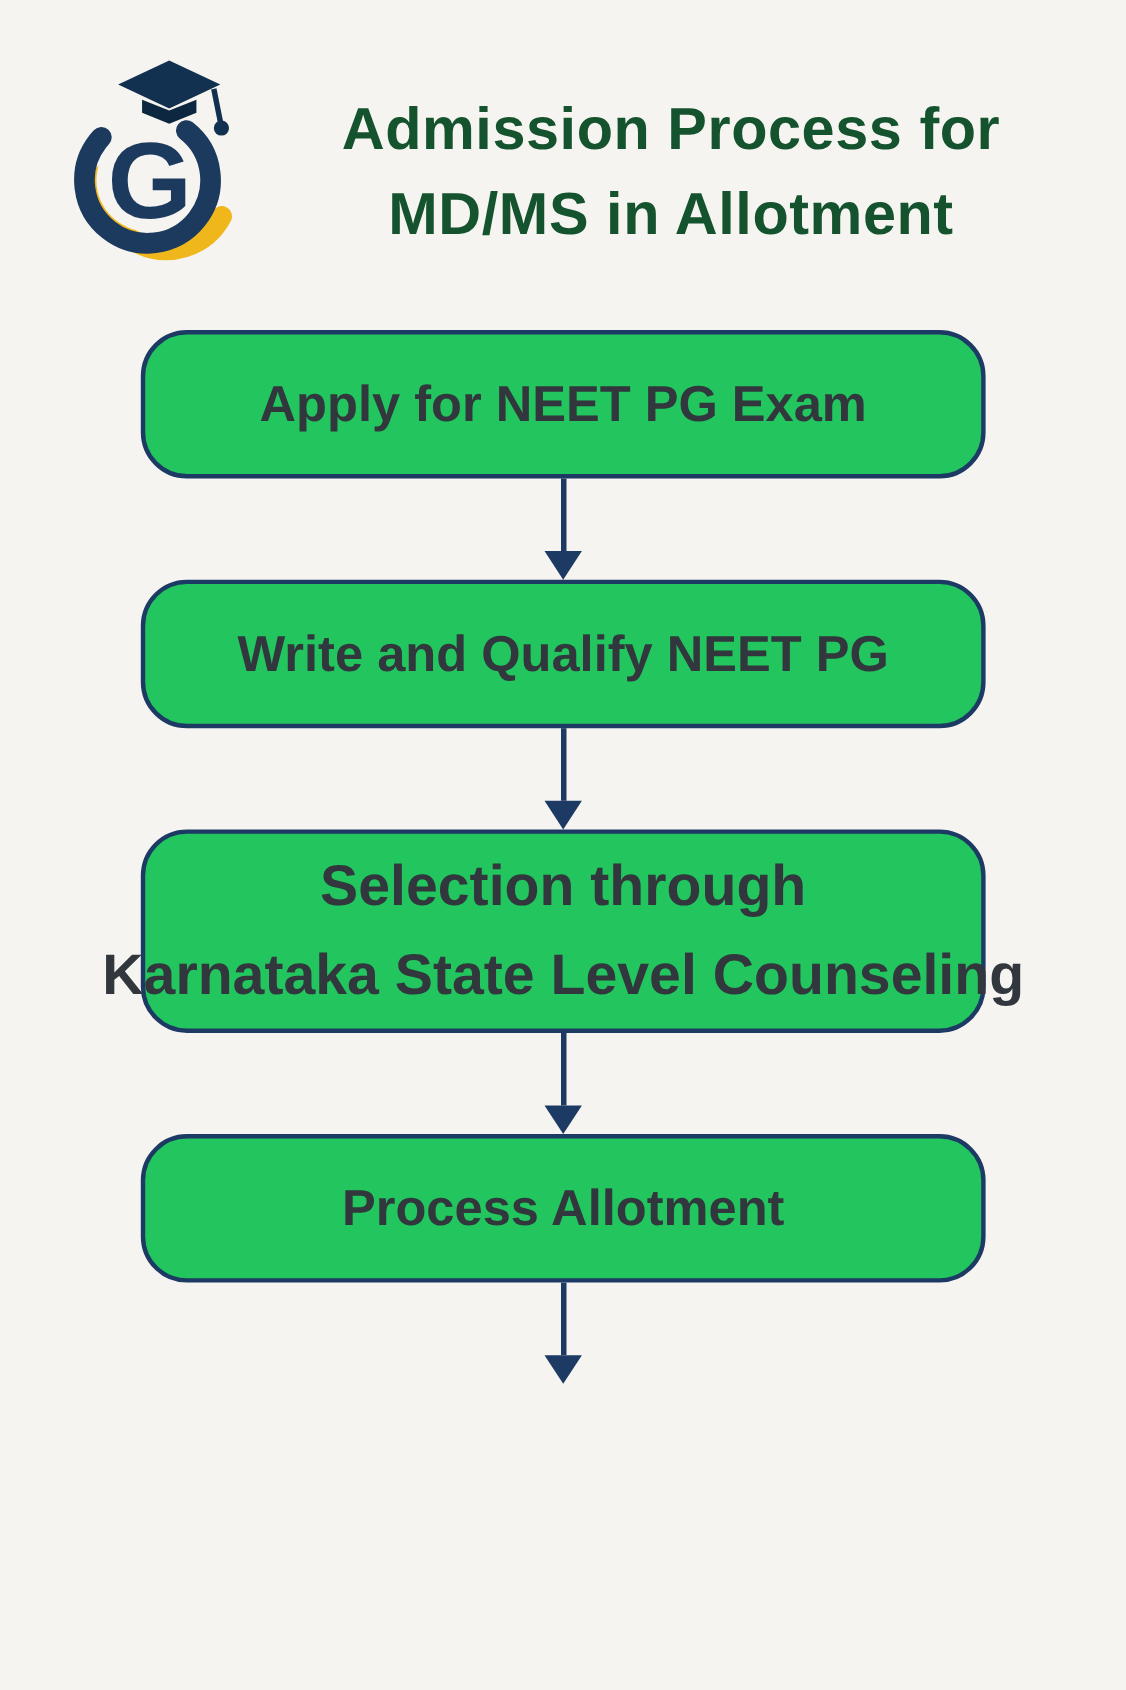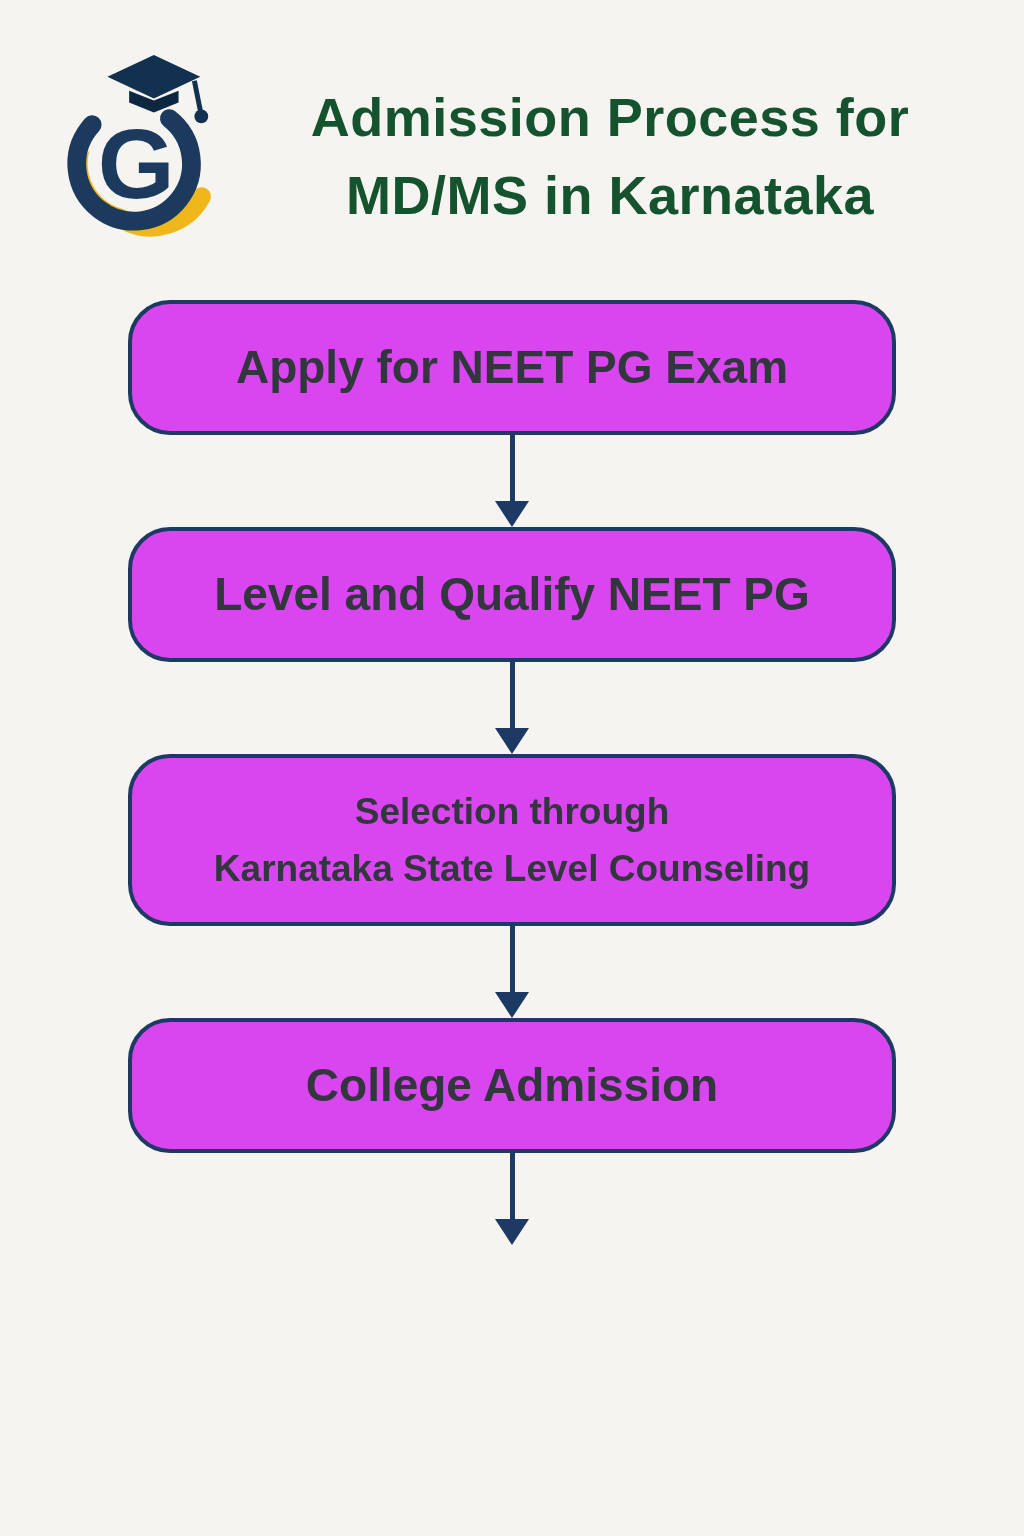--- a/index.html
+++ b/index.html
@@ -111,7 +111,7 @@
 
   <div class="title">
     <div>Admission Process for</div>
-    <div>MD/MS in Karnataka</div>
+    <div>MD/MS in Allotment</div>
   </div>
 </div>
 

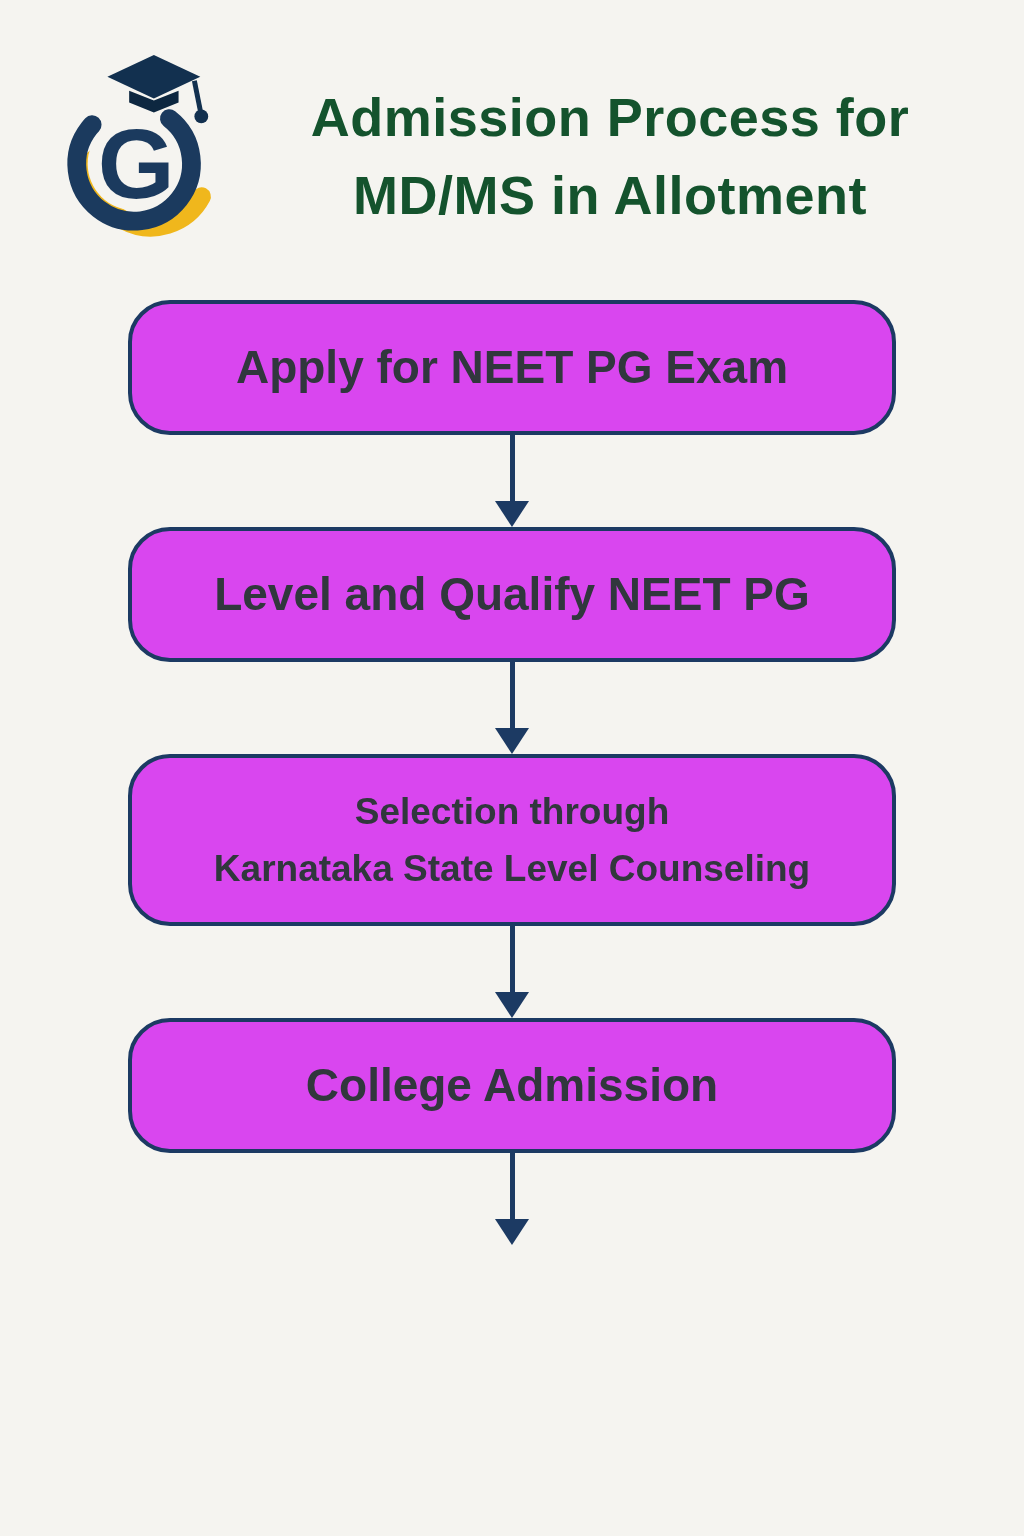--- a/index.html
+++ b/index.html
@@ -48,7 +48,7 @@
     box-sizing: border-box;
     border: 4px solid #1c3a63;
     border-radius: 42px;
-    background: #d946ef;
+    background: #22c55e;
     min-height: 135px;
     display: flex;
     flex-direction: column;

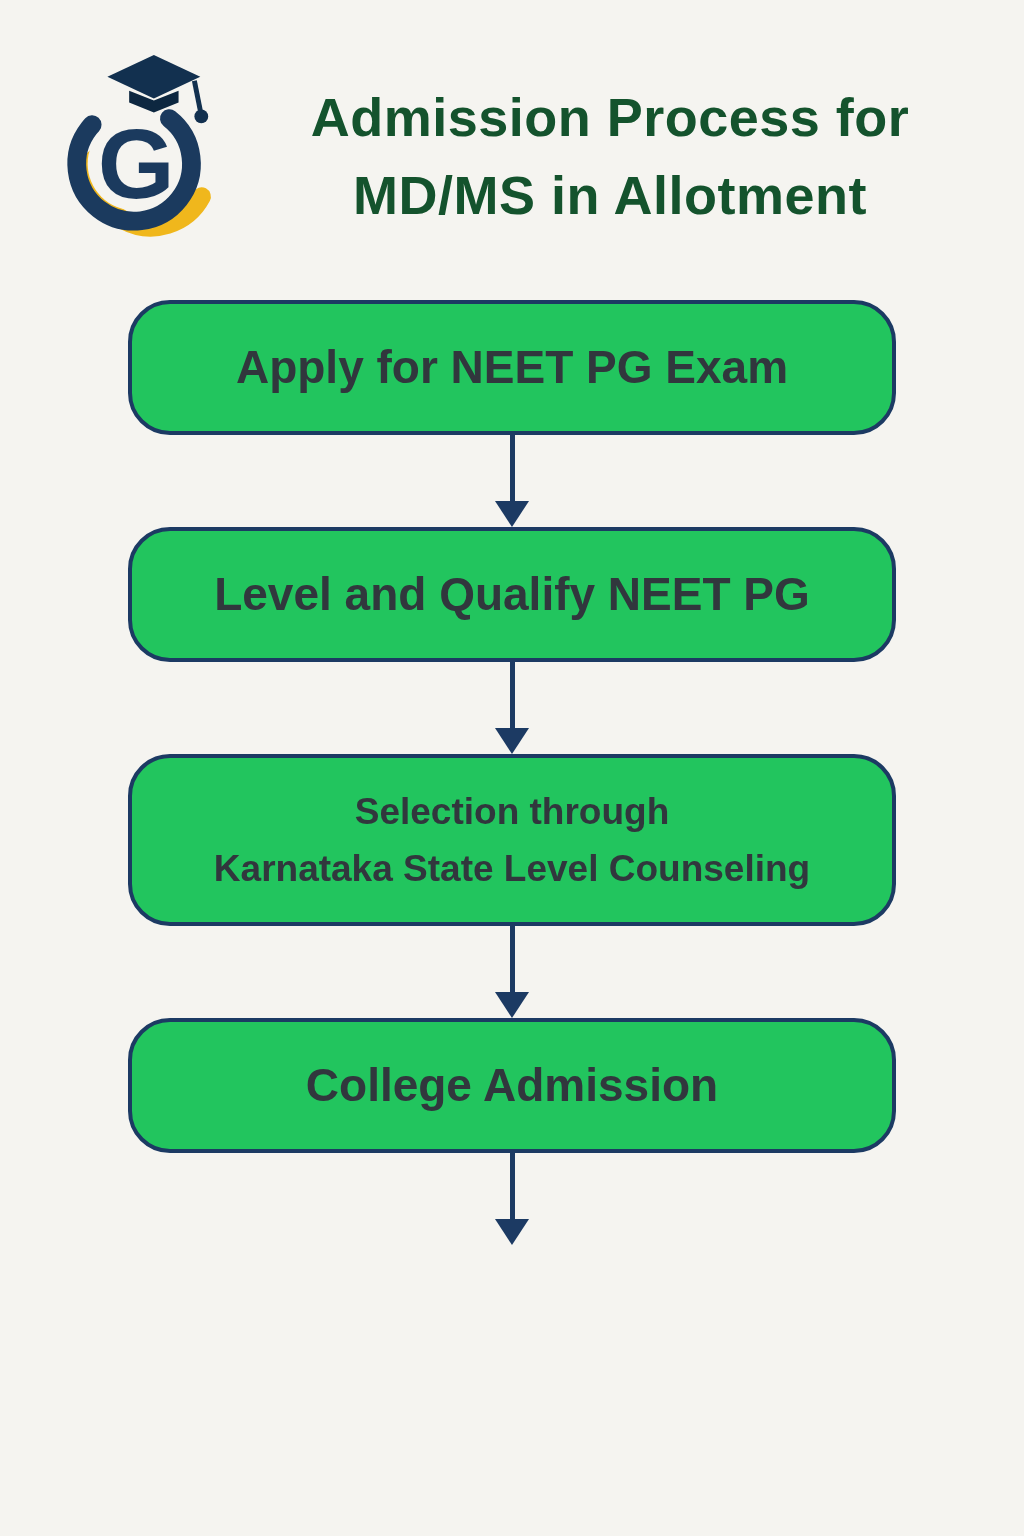--- a/index.html
+++ b/index.html
@@ -128,7 +128,7 @@
   </div>
 
   <div class="step">
-    <span class="line">Level and Qualify NEET PG</span>
+    <span class="line">Write and Qualify NEET PG</span>
 
   </div>
 

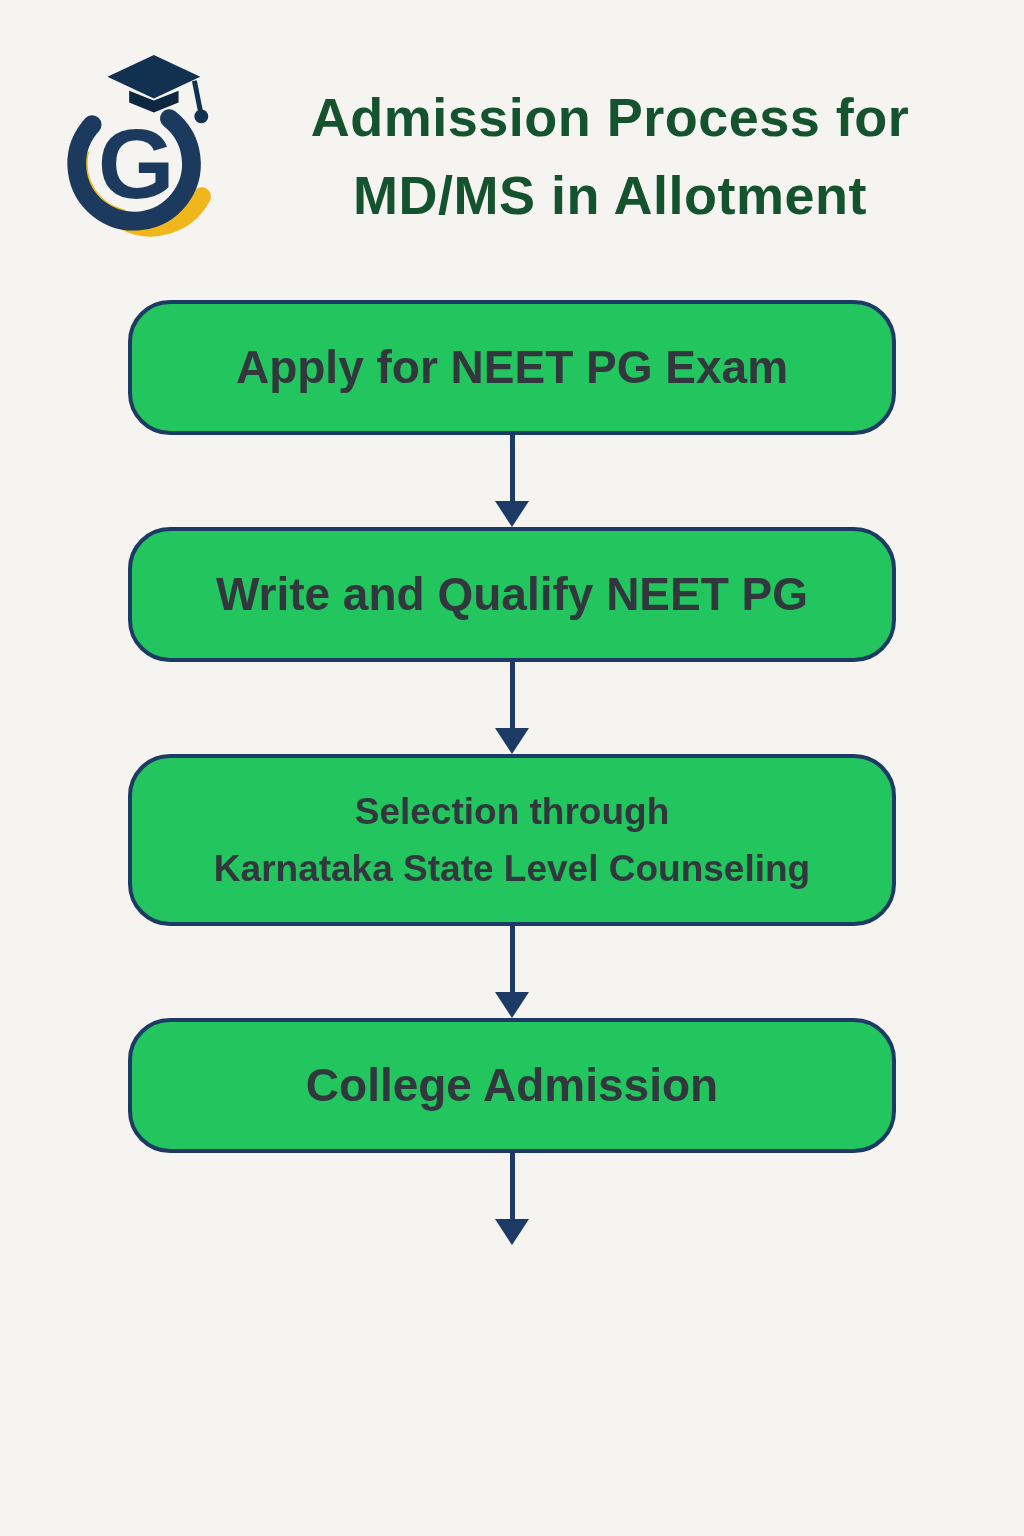--- a/index.html
+++ b/index.html
@@ -66,7 +66,7 @@
   }
   .step .line:empty { display: none; }
   .step.tall { min-height: 172px; }
-  .step.tall .line { font-size: 37px; line-height: 1.55; }
+  .step.tall .line { font-size: 52px; line-height: 1.55; }
 
   .arrow {
     height: 92px;

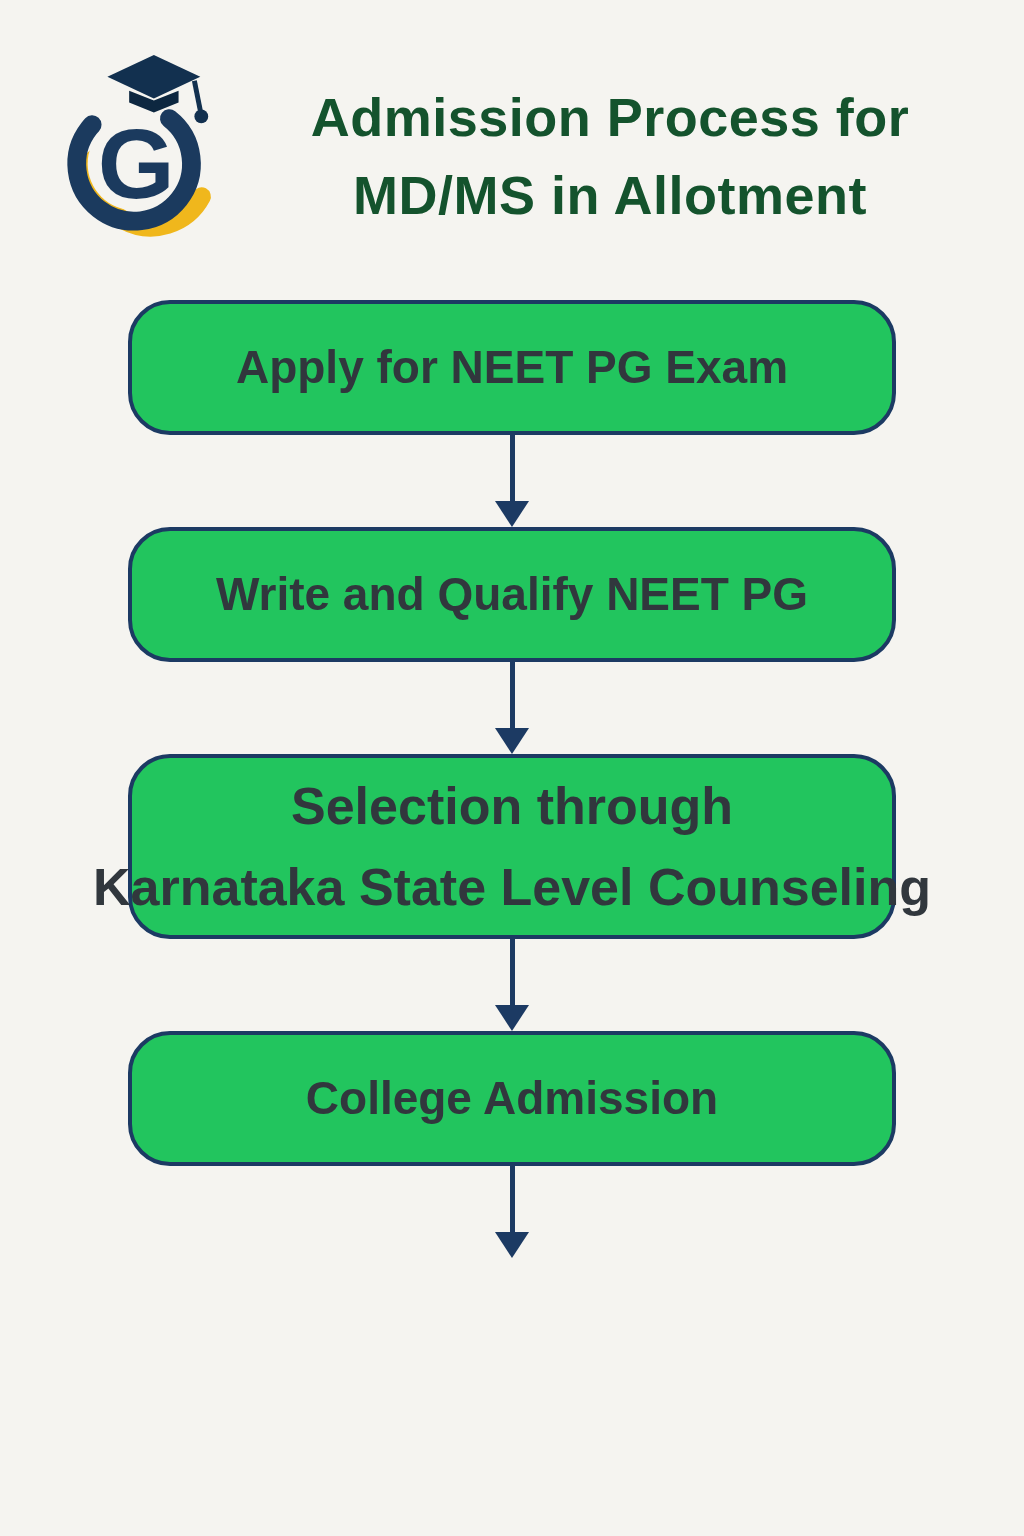--- a/index.html
+++ b/index.html
@@ -148,7 +148,7 @@
   </div>
 
   <div class="step">
-    <span class="line">College Admission</span>
+    <span class="line">Process Allotment</span>
 
   </div>
 

